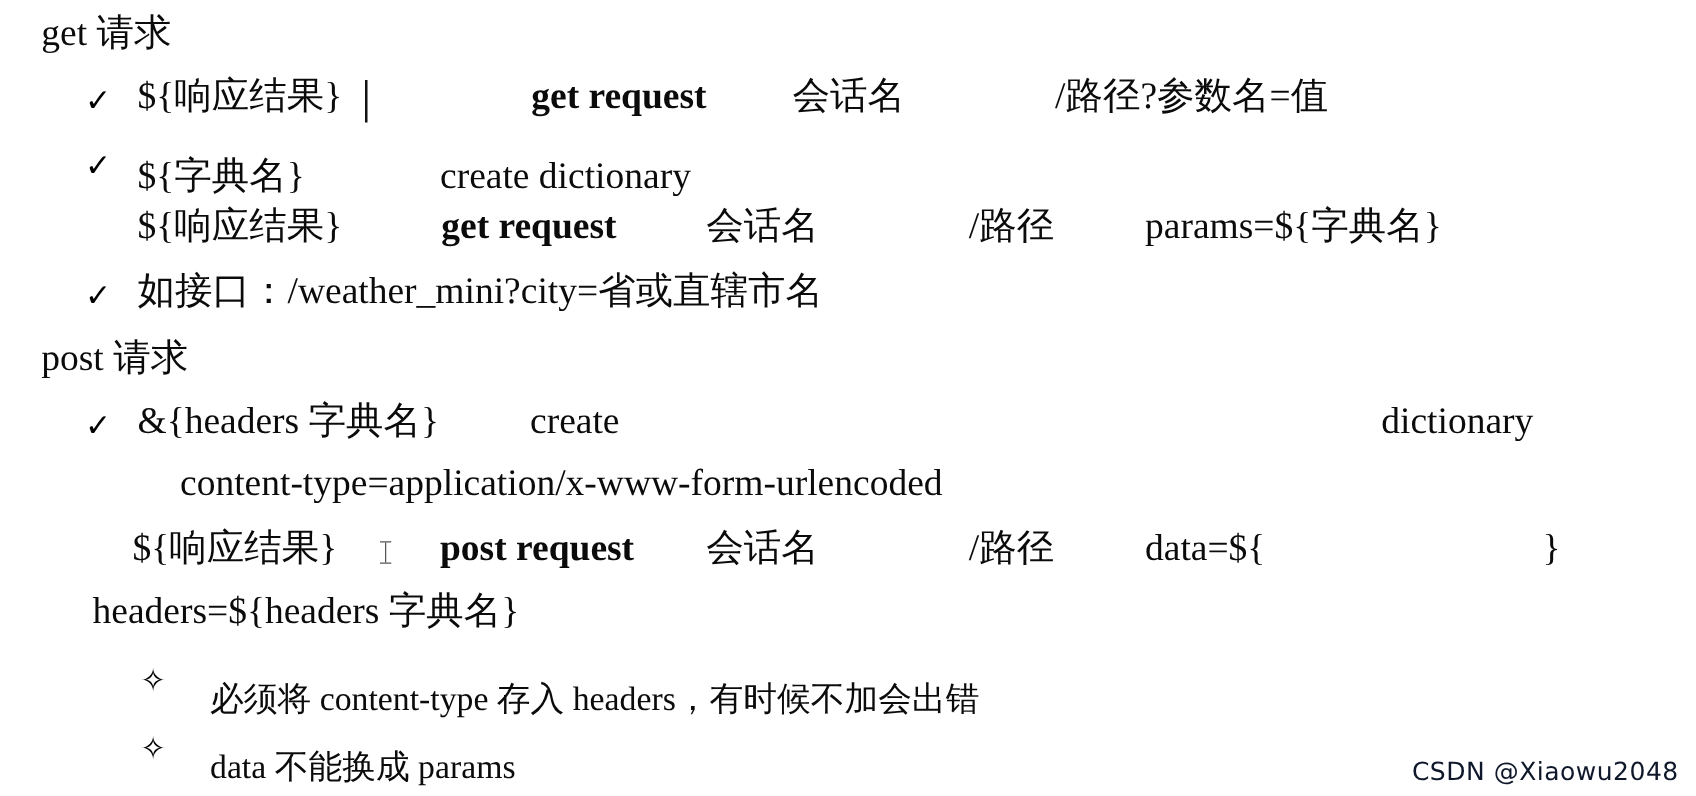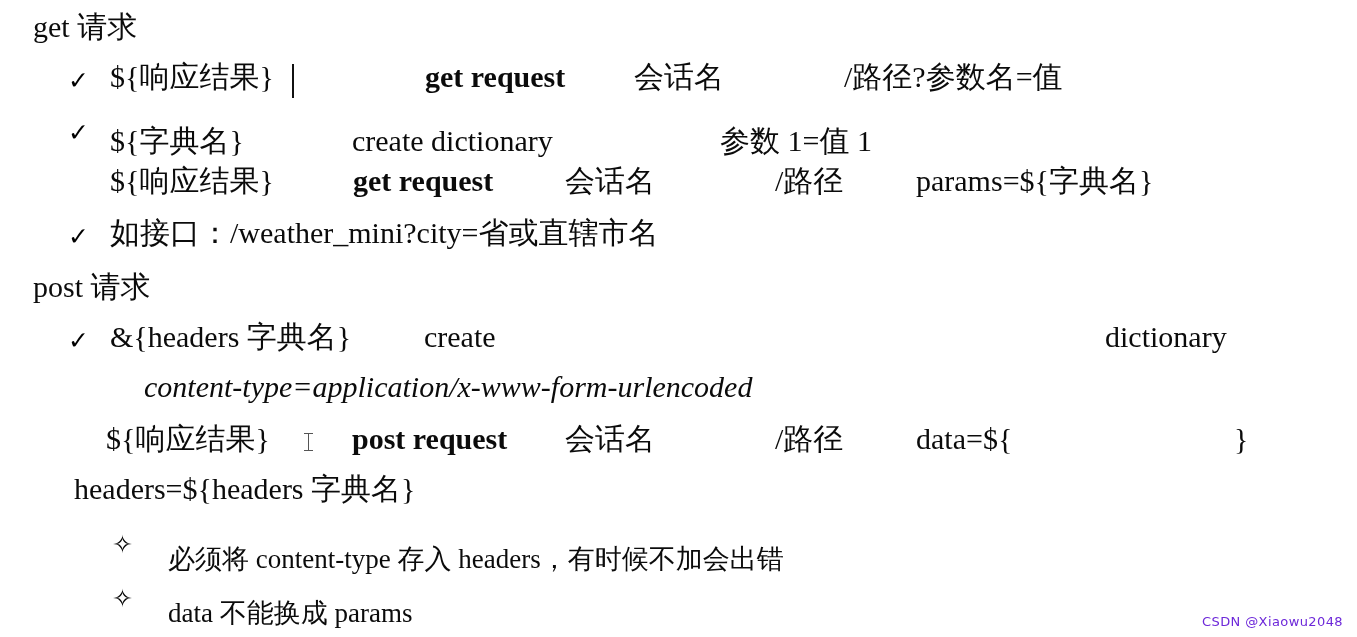--- a/index.html
+++ b/index.html
@@ -120,7 +120,6 @@
   <div class="line body-line" style="left:0px; top:126px; width:1216px; height:38px;">
     <span class="seg" style="left:110px;">${字典名}</span>
     <span class="seg" style="left:352px;">create dictionary</span>
-    <span class="seg" style="left:720px;">参数 1=值 1</span>
   </div>
 
   <div class="line body-line" style="left:0px; top:166px; width:1357px; height:38px;">

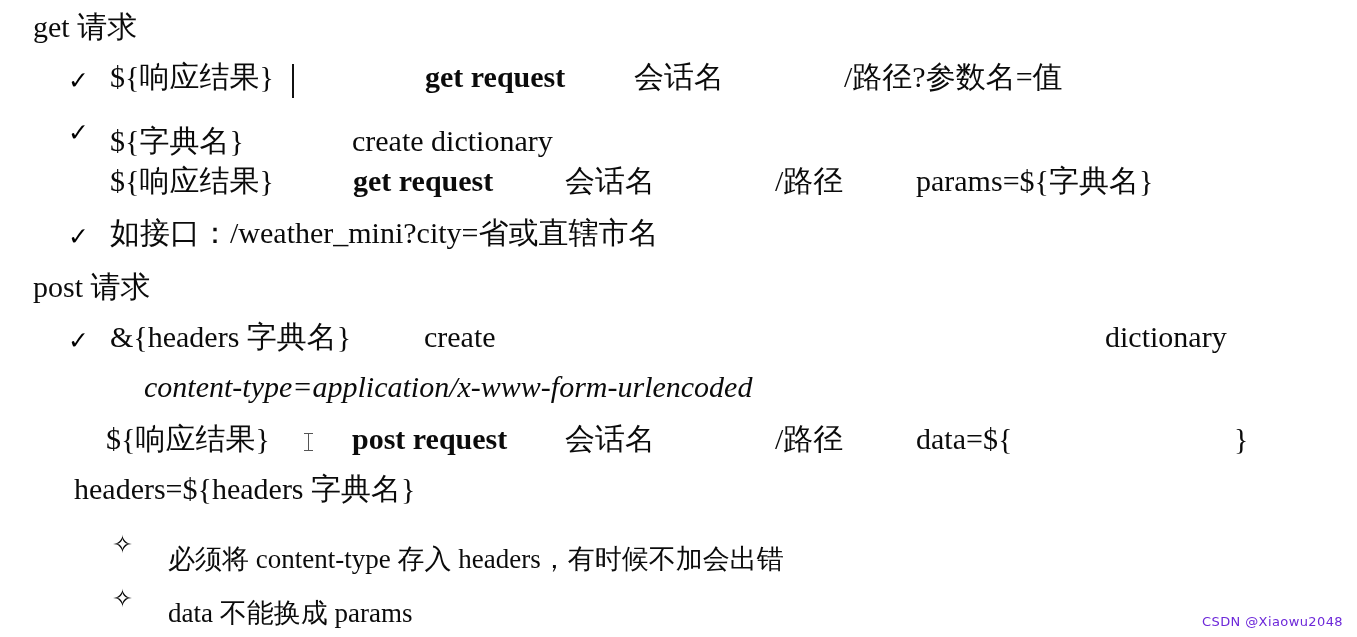--- a/index.html
+++ b/index.html
@@ -144,7 +144,7 @@
     <span class="seg" style="left:1105px;">dictionary</span>
   </div>
 
-  <div class="line body-line" style="left:0px; top:372px; width:1096px; height:38px;font-style:italic;">
+  <div class="line body-line" style="left:0px; top:372px; width:1096px; height:38px;">
     <span class="seg" style="left:144px;">content-type=application/x-www-form-urlencoded</span>
   </div>
 

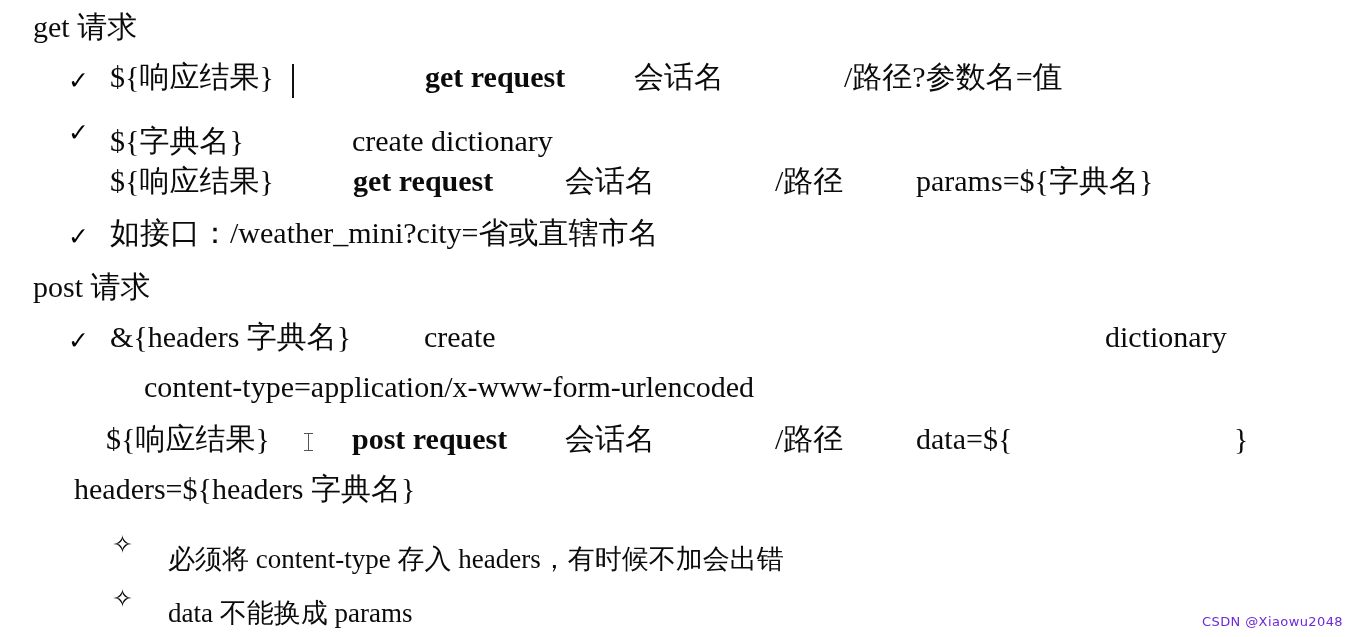--- a/index.html
+++ b/index.html
@@ -94,8 +94,8 @@
   .watermark {
     position: absolute;
     font-family: "DejaVu Sans", sans-serif;
-    font-size: 13px;
-    color: #6d28d9;
+    font-size: 20px;
+    color: #0f172a;
     letter-spacing: 0.4px;
     white-space: pre;
   }

